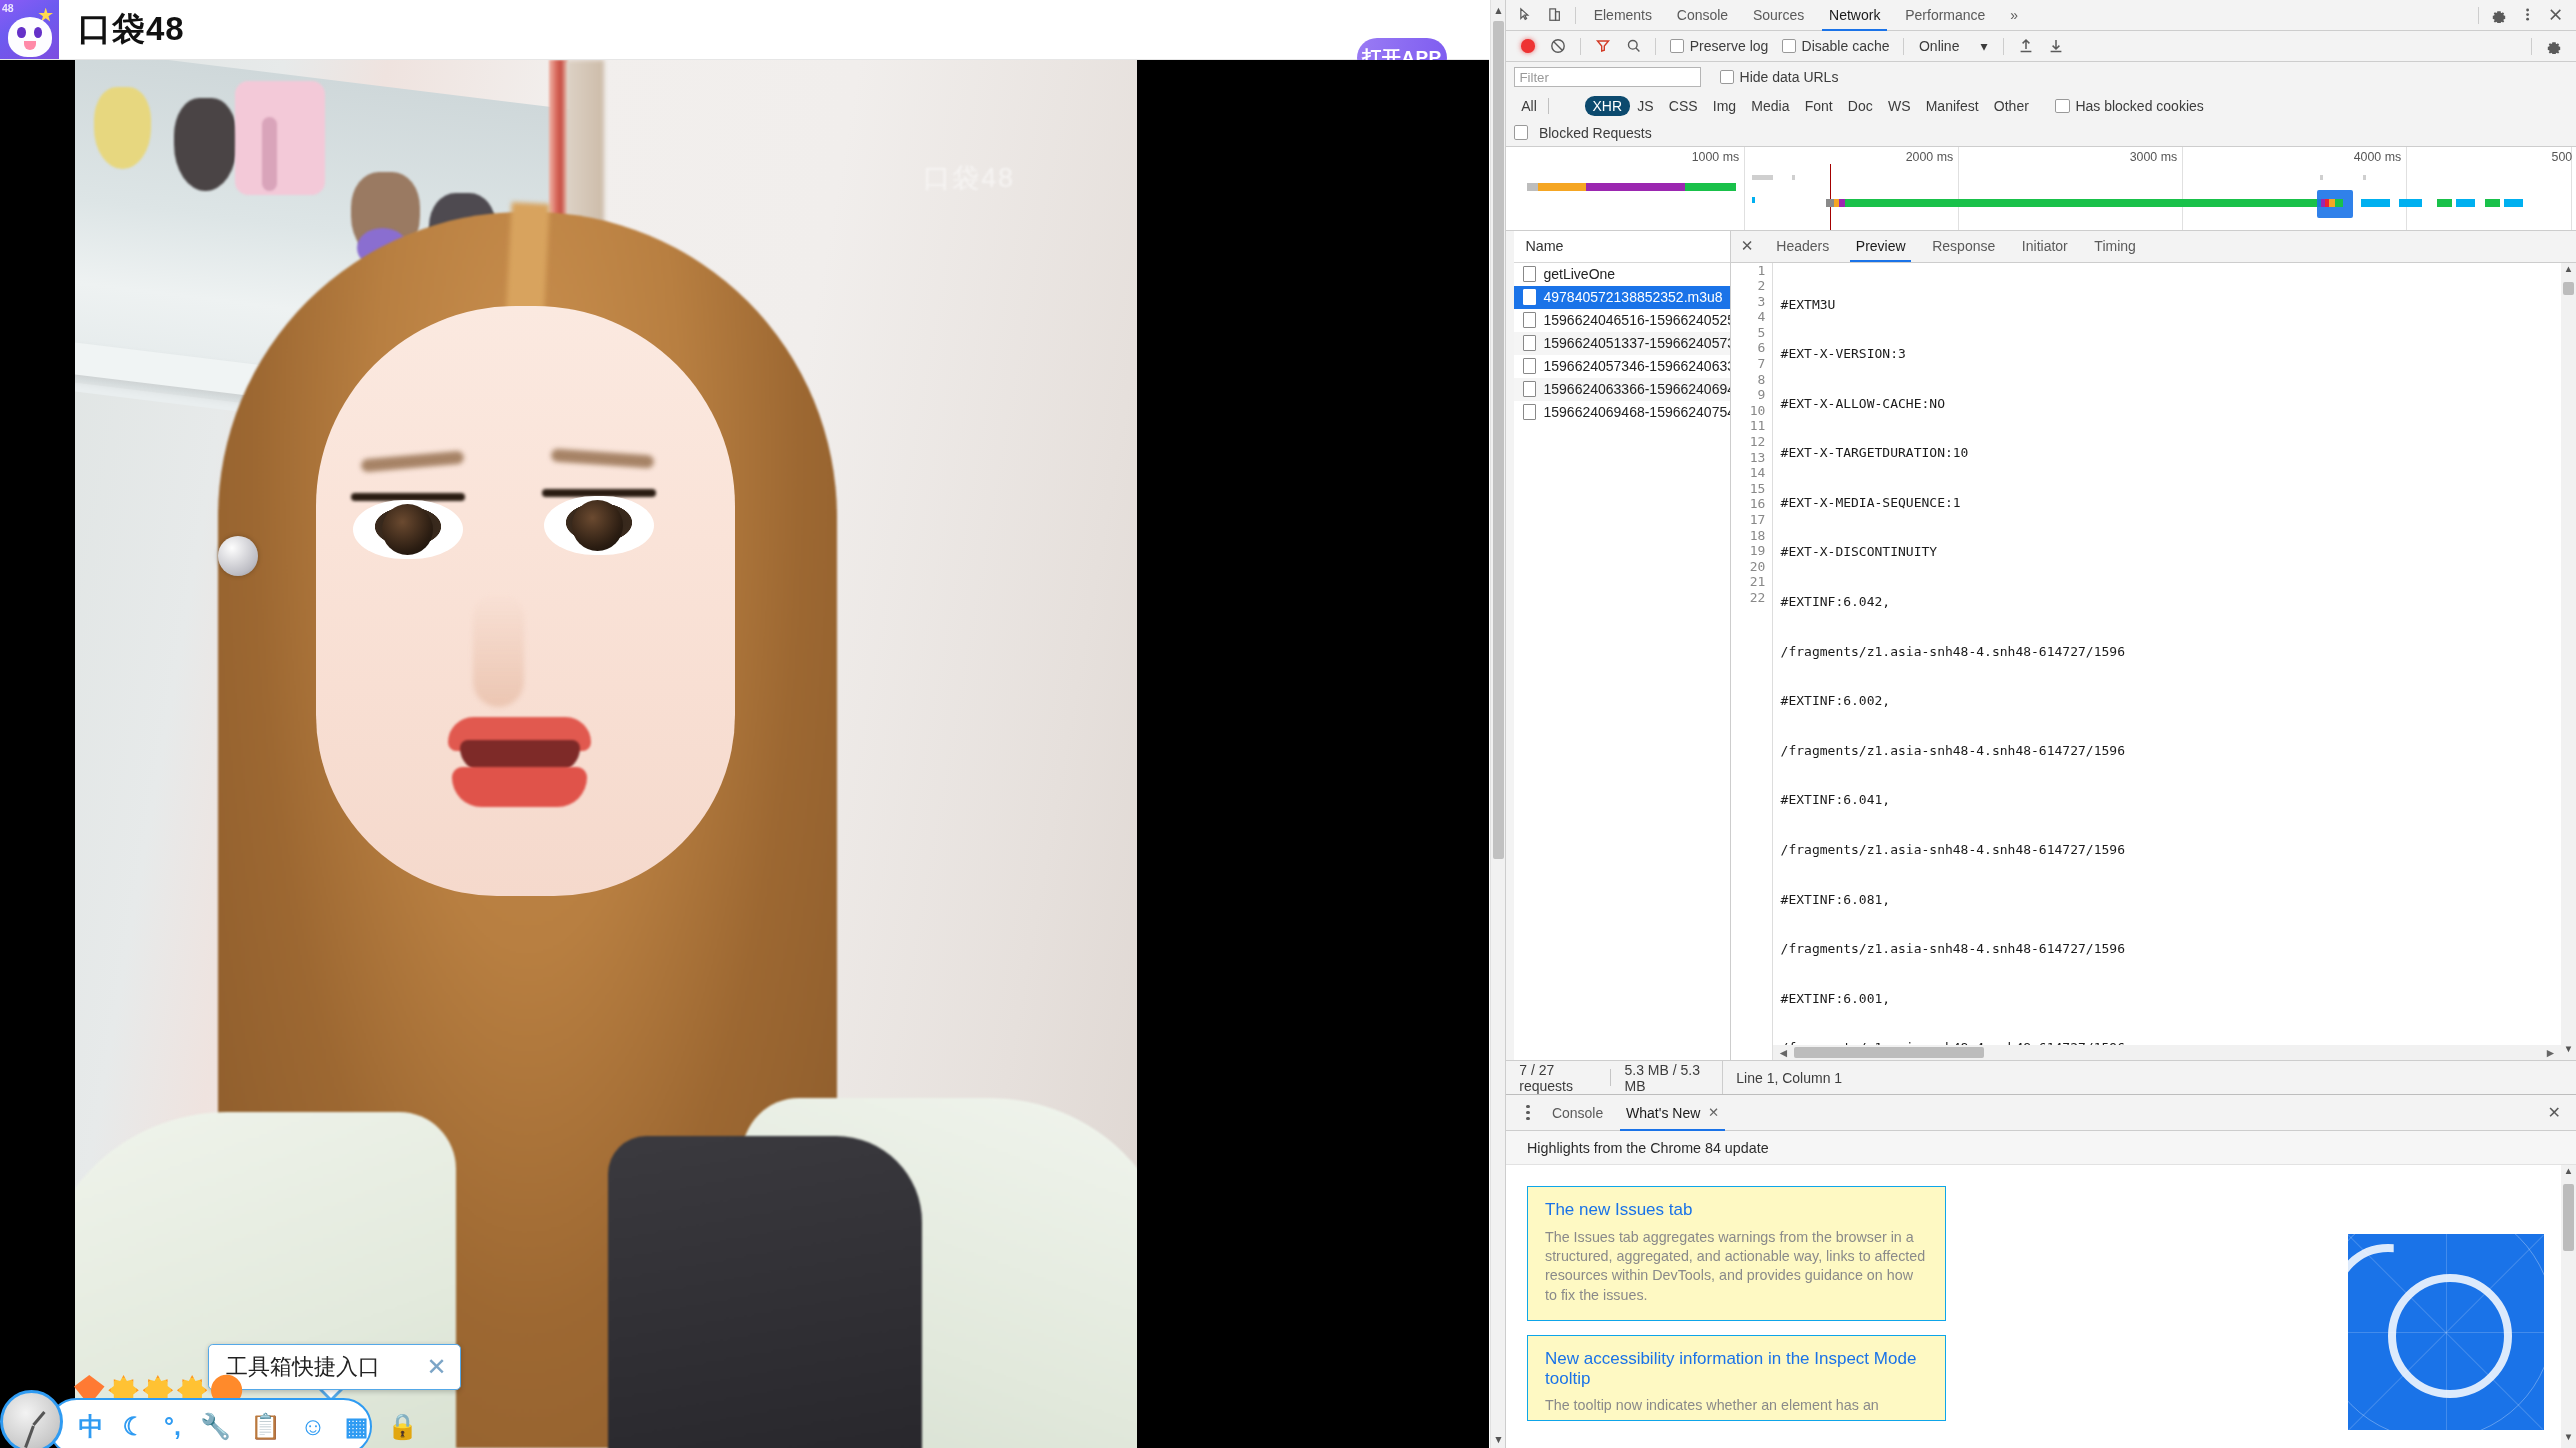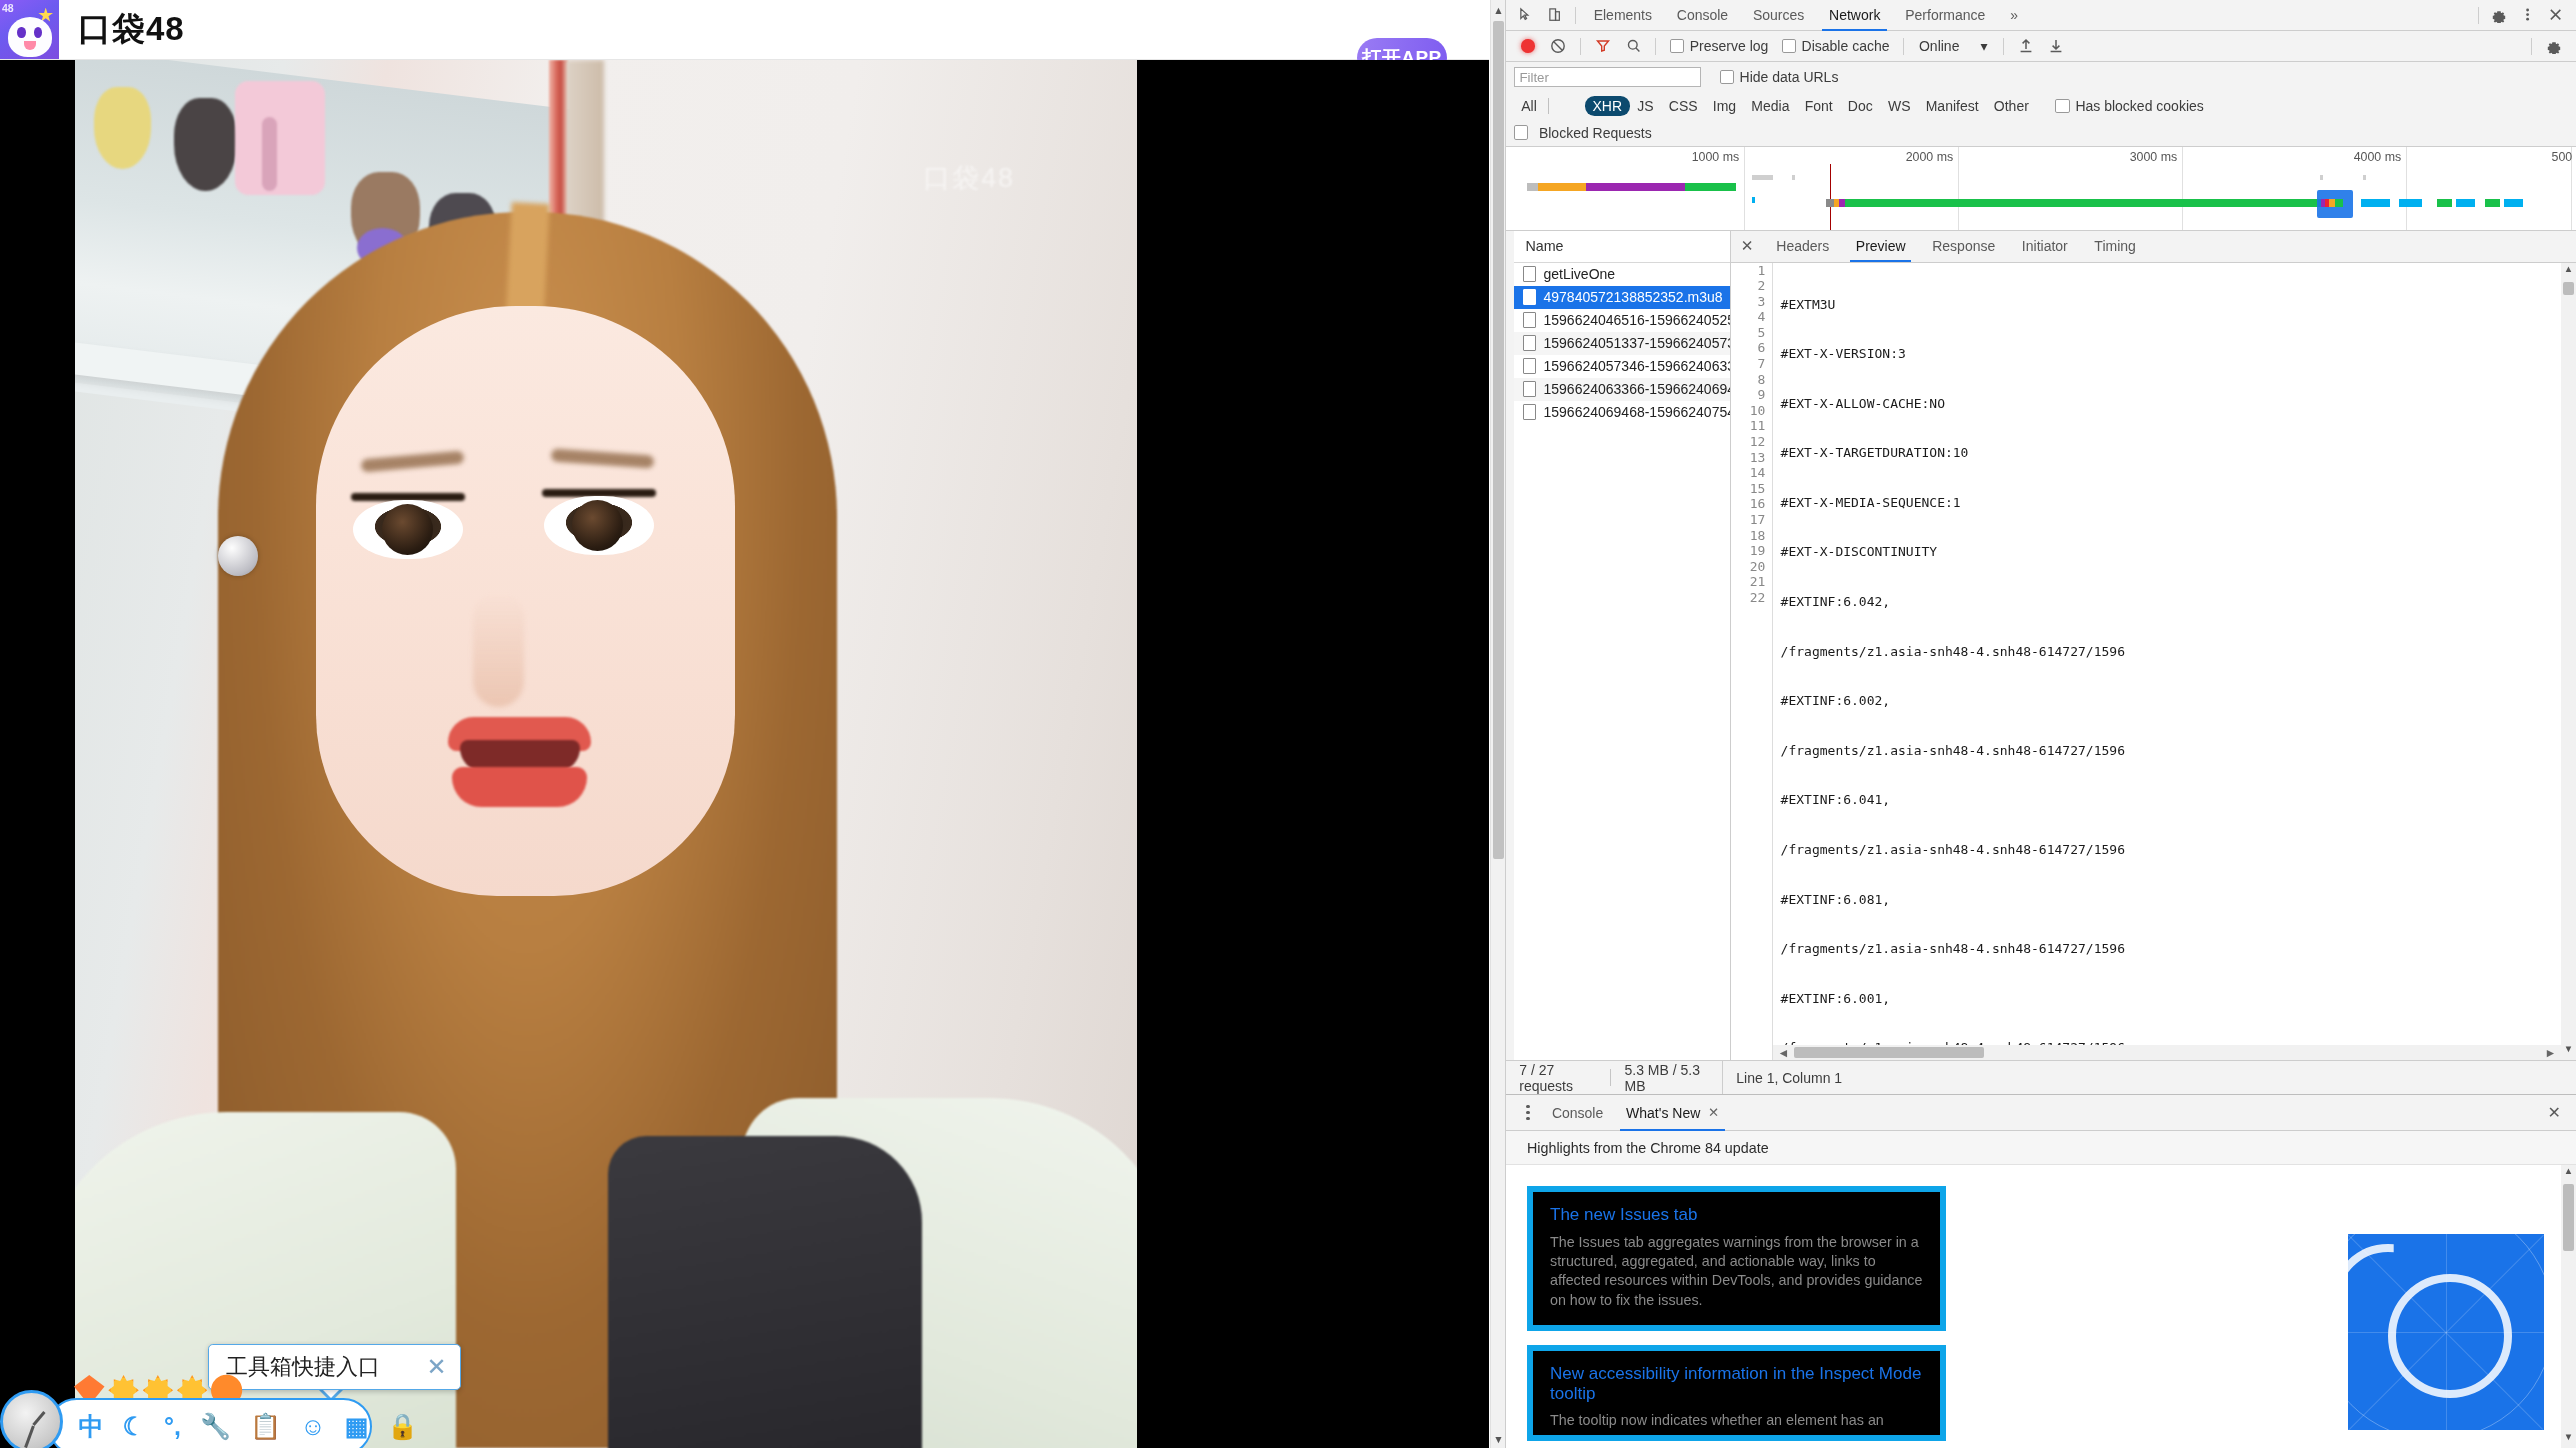--- a/index.html
+++ b/index.html
@@ -251,7 +251,7 @@
   .wn-title { height:34px; display:flex; align-items:center; padding-left:21px; font-size:14.3px; color:#2b2b2b;
               background:#f6f6f6; border-bottom:1px solid #e2e2e2; flex:0 0 auto;}
   .wn-body { flex:1 1 auto; position:relative; overflow:hidden; background:#fff; padding:21px 0 0 21px; }
-  .wn-card { width:419px; border:6px solid #0ea5e9; padding:13.3px 17px 15.2px 17px; margin-bottom:13.3px; background:#000000;}
+  .wn-card { width:419px; border:1px solid #0ea5e9; padding:13.3px 17px 15.2px 17px; margin-bottom:13.3px; background:#fef9c3;}
   .wn-h { font-size:17px; color:#1a73e8; margin-bottom:7.6px; }
   .wn-p { font-size:14.3px; color:#8a8a8a; line-height:1.35; }
   .wn-img { position:absolute; right:32px; top:69px; width:196px; height:196px; overflow:hidden;

